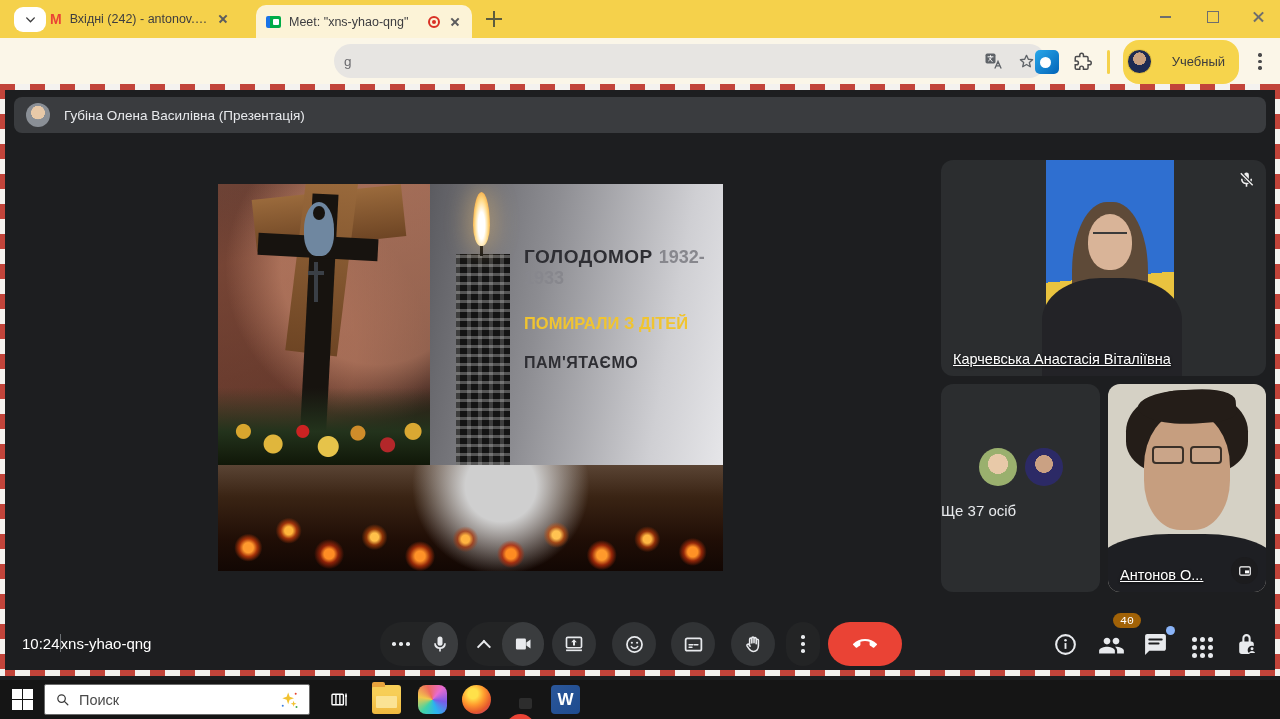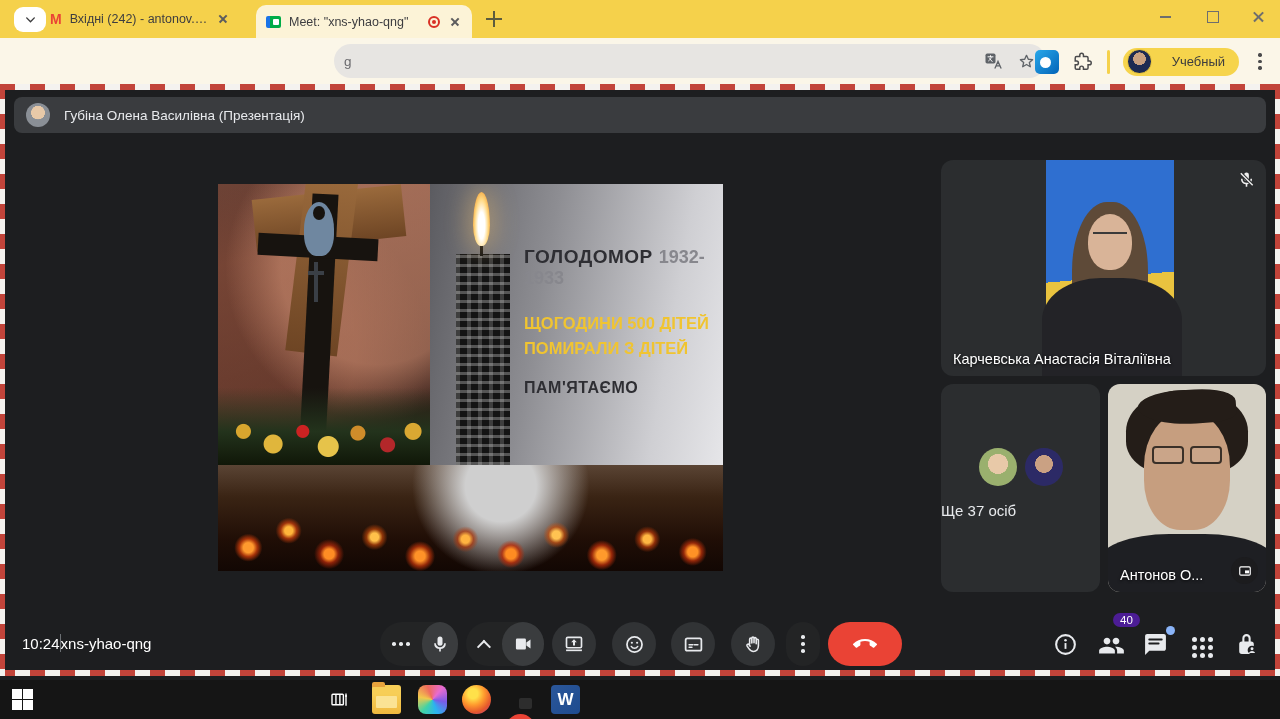--- a/index.html
+++ b/index.html
@@ -44,7 +44,7 @@
   .ext-blue { width:24px; height:24px; border-radius:5px; background:linear-gradient(135deg,#28A8EA,#0364B8); position:relative; cursor:pointer;}
   .ext-blue::after{ content:""; position:absolute; left:5px; top:7px; width:11px; height:11px; border-radius:50%; background:#fff; }
   .ydiv { width:3px; height:24px; background:#F5D14B; border-radius:2px; }
-  .profile-chip { height:28px; border-radius:16px; background:#F6D44C; display:flex; align-items:center; gap:20px; padding:0 14px 0 4px; cursor:pointer; }
+  .profile-chip { height:44px; border-radius:16px; background:#F6D44C; display:flex; align-items:center; gap:20px; padding:0 14px 0 4px; cursor:pointer; }
   .pc-av { width:25px; height:25px; border-radius:50%; background:radial-gradient(circle at 50% 38%,#c9a080 0 34%,#1d2a52 35% 100%); border:1px solid #e6c23c;}
   .pc-label { font-size:13px; color:#3c3c3e; }
   .menu3 { width:16px; height:22px; display:flex; flex-direction:column; align-items:center; justify-content:center; gap:3px; cursor:pointer;}

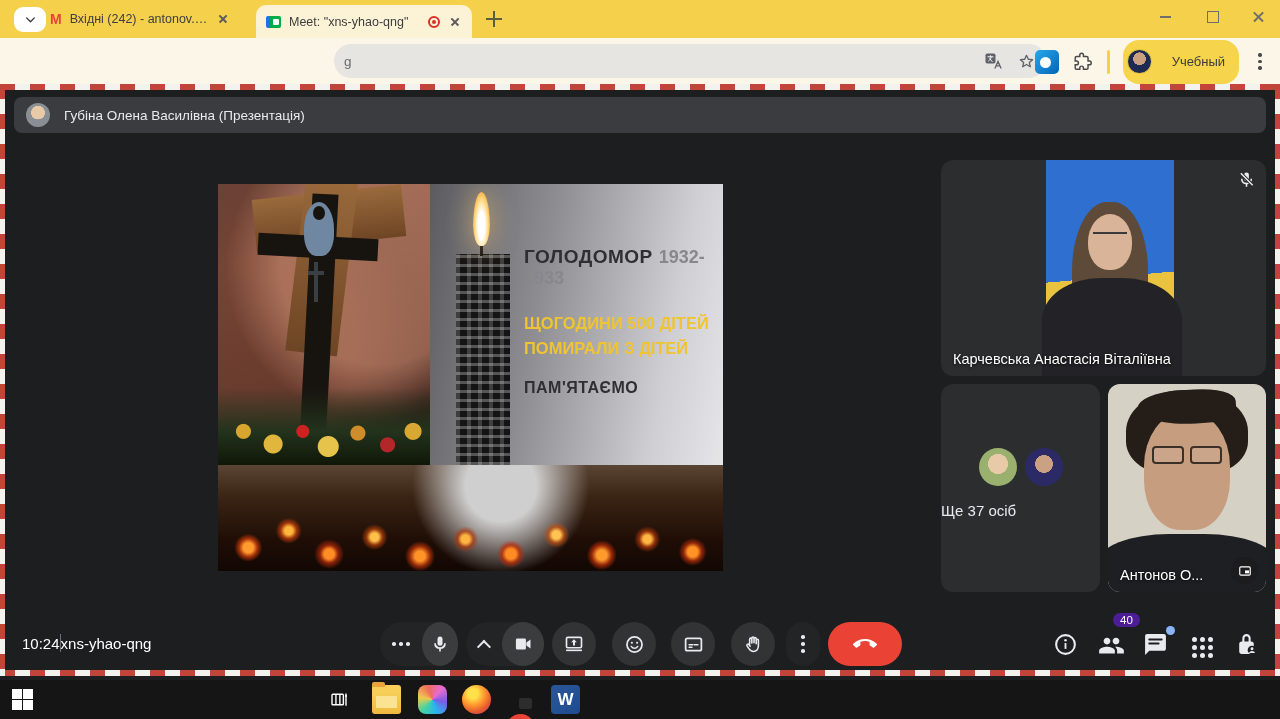--- a/index.html
+++ b/index.html
@@ -288,7 +288,6 @@
     <div class="sl-text">
       <div><span class="sl-h">ГОЛОДОМОР</span><span class="sl-years">1932-1933</span></div>
       <div class="sl-yellow">
-        <div>ЩОГОДИНИ 500 ДІТЕЙ</div>
         <div>ПОМИРАЛИ З ДІТЕЙ</div>
       </div>
       <div class="sl-footer">ПАМ'ЯТАЄМО</div>

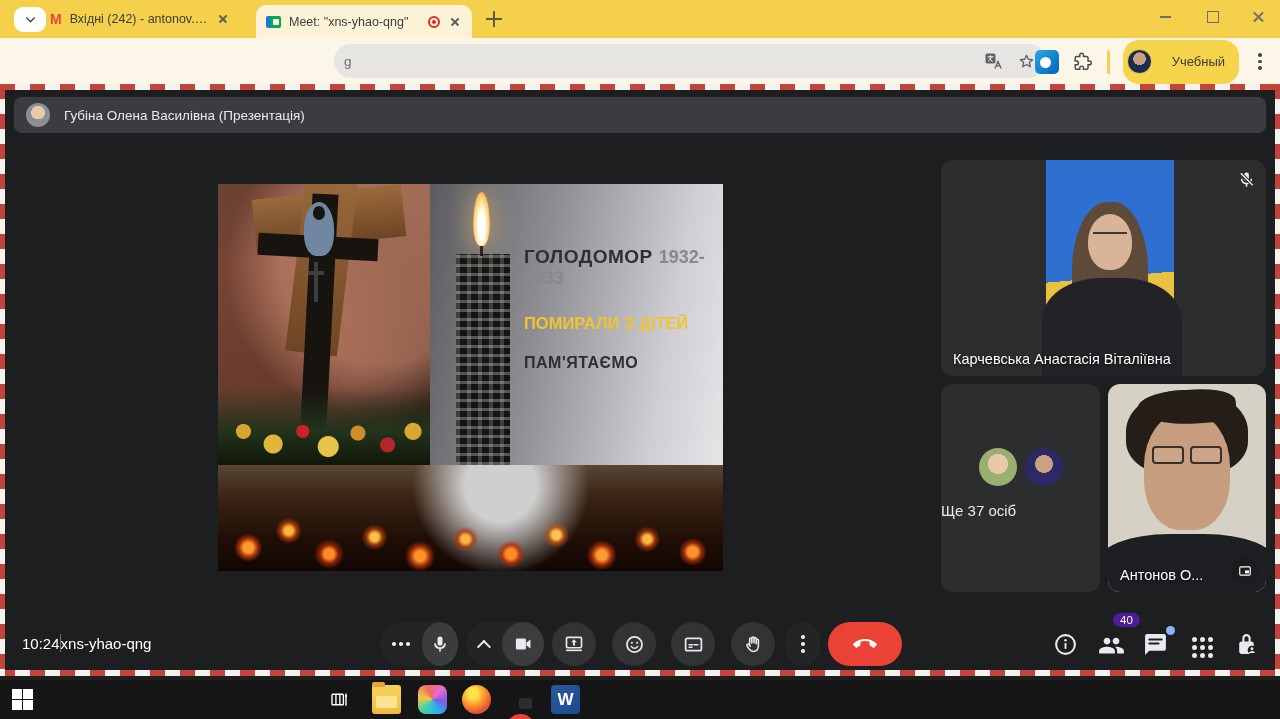--- a/index.html
+++ b/index.html
@@ -144,7 +144,7 @@
   .t1glass { position:absolute; left:47px; top:72px; width:34px; height:10px;
     border-top:2px solid #3a3a3a; }
   .t1body { position:absolute; left:-4px; top:118px; width:140px; height:100px; border-radius:42% 42% 0 0; background:#232327; }
-  .tname { position:absolute; left:12px; bottom:9px; color:#fff; font-size:14.5px; text-shadow:0 1px 3px rgba(0,0,0,.8); white-space:nowrap; }
+  .tname { position:absolute; left:12px; bottom:9px; color:#fff; font-size:14.5px; text-shadow:0 1px 3px rgba(0,0,0,.8); white-space:nowrap;text-decoration:underline; }
   .micoff { position:absolute; right:10px; top:10px; color:#fff; opacity:.92; }
   .t2avs { position:absolute; left:0; top:64px; width:100%; display:flex; justify-content:center; gap:8px; }
   .av { width:38px; height:38px; border-radius:50%; }

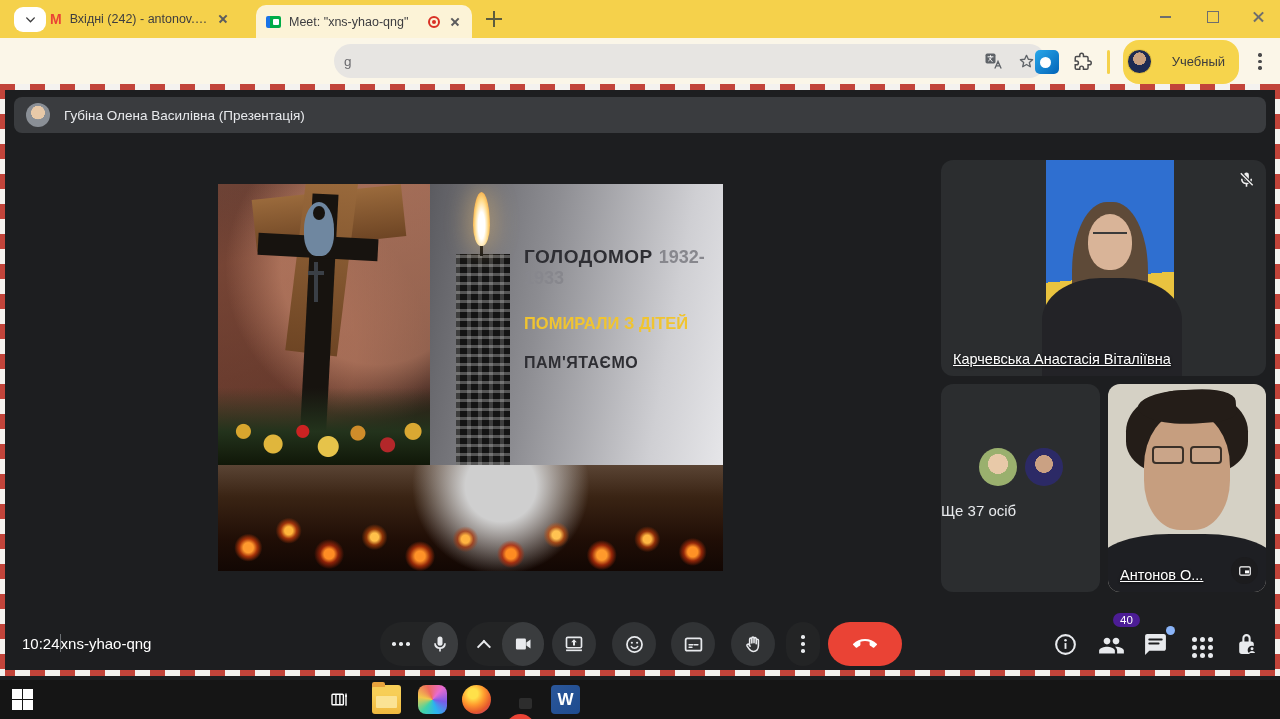--- a/index.html
+++ b/index.html
@@ -173,7 +173,7 @@
   .dots3v { flex-direction:column; gap:3.5px; justify-content:center; }
   .endcall { background:#EA4335; width:74px; justify-content:center; }
   .rt-ic { position:absolute; top:632px; width:28px; height:28px; color:#E8EAED; cursor:pointer; }
-  .badge40 { position:absolute; left:1113px; top:613px; padding:1px 7px; border-radius:9px; background:#4c1d95; color:#fff; font-size:11.5px; }
+  .badge40 { position:absolute; left:1113px; top:613px; padding:1px 7px; border-radius:9px; background:#a16207; color:#fff; font-size:11.5px;font-family:Liberation Mono, monospace; }
   .bluedot { position:absolute; left:1166px; top:626px; width:9px; height:9px; border-radius:50%; background:#8AB4F8; }
   .gridic { display:grid; grid-template-columns:repeat(3,5px); grid-template-rows:repeat(3,5px); gap:3px; padding:3px; }
   .gridic i { width:5px; height:5px; border-radius:50%; background:#E8EAED; }

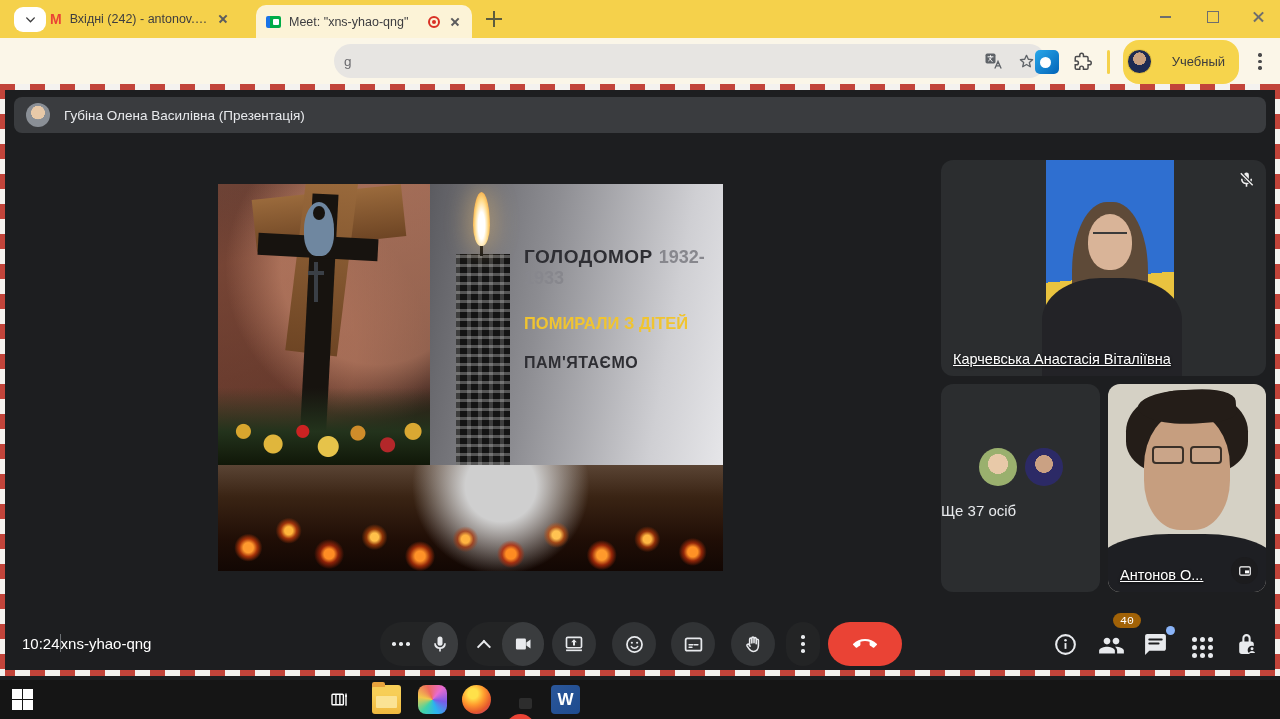--- a/index.html
+++ b/index.html
@@ -455,6 +455,20 @@
         <i></i>
         <i></i>
       </div>
+    <div class="tsearch">
+      <svg width="15" height="15" viewBox="0 0 24 24">
+          <circle cx="10.5" cy="10.5" r="6" fill="none" stroke="#3a3a3a" stroke-width="2"></circle>
+          <path d="M15 15l5.5 5.5" stroke="#3a3a3a" stroke-width="2" stroke-linecap="round"></path>
+        </svg>
+      <input placeholder="Поиск" style="">
+      <svg width="20" height="20" viewBox="0 0 24 24">
+          <path d="M11 3l1.8 5.2L18 10l-5.2 1.8L11 17l-1.8-5.2L4 10l5.2-1.8z" fill="#F2C230"></path>
+          <path d="M17.5 13l.9 2.6 2.6.9-2.6.9-.9 2.6-.9-2.6-2.6-.9 2.6-.9z" fill="#F2C230"></path>
+          <circle cx="20" cy="4.5" r="1.2" fill="#E5402E"></circle>
+          <circle cx="21" cy="20.5" r="1.2" fill="#3FA64C"></circle>
+          <circle cx="4.5" cy="19" r="1.2" fill="#3B7DE0"></circle>
+        </svg>
+    </div>
     <svg class="tvicon" viewBox="0 0 24 24">
         <rect x="4" y="6" width="13" height="12" rx="1" fill="none" stroke="#fff" stroke-width="1.6"></rect>
         <path d="M20 5v14M8.5 6v12M13 6v12" stroke="#fff" stroke-width="1.6"></path>

